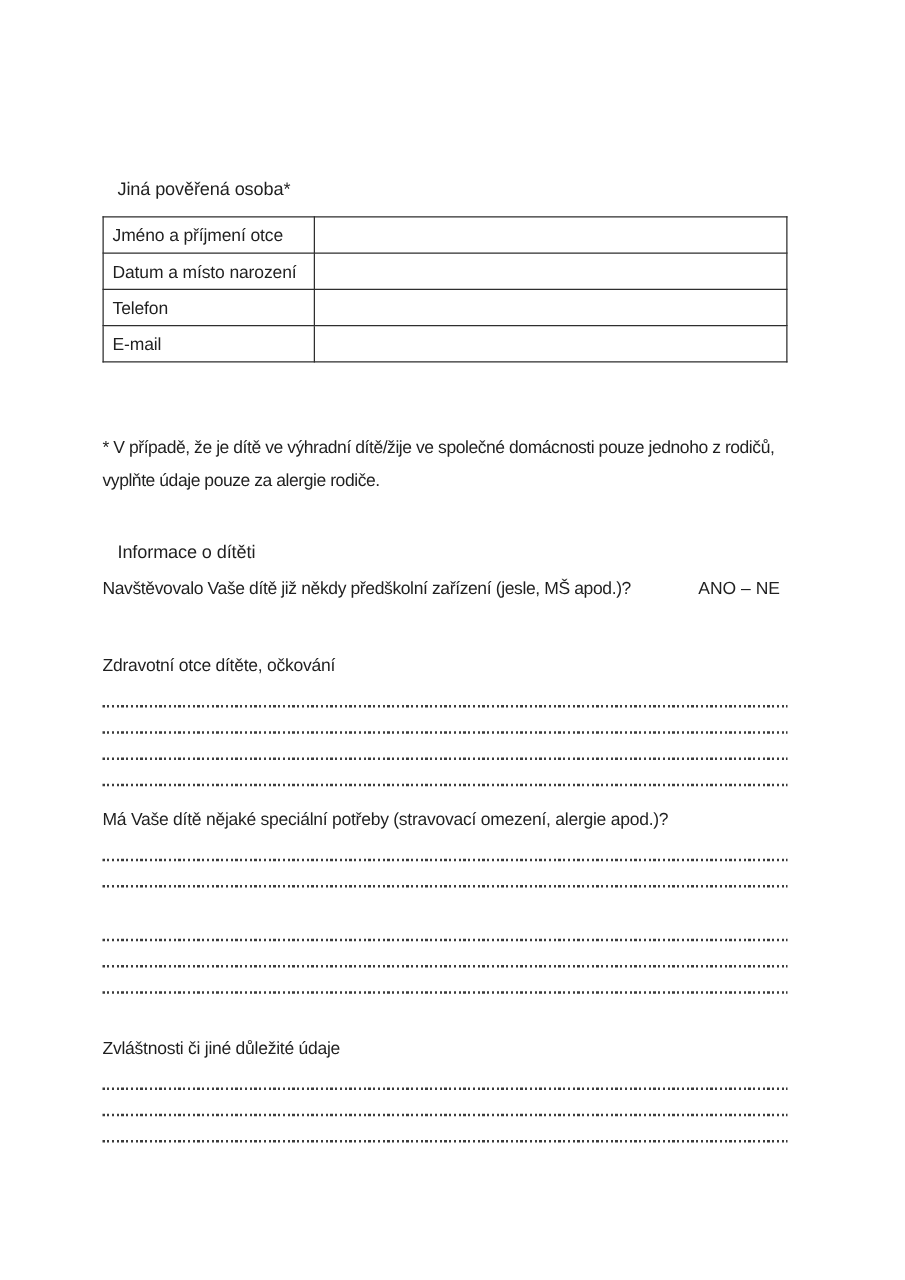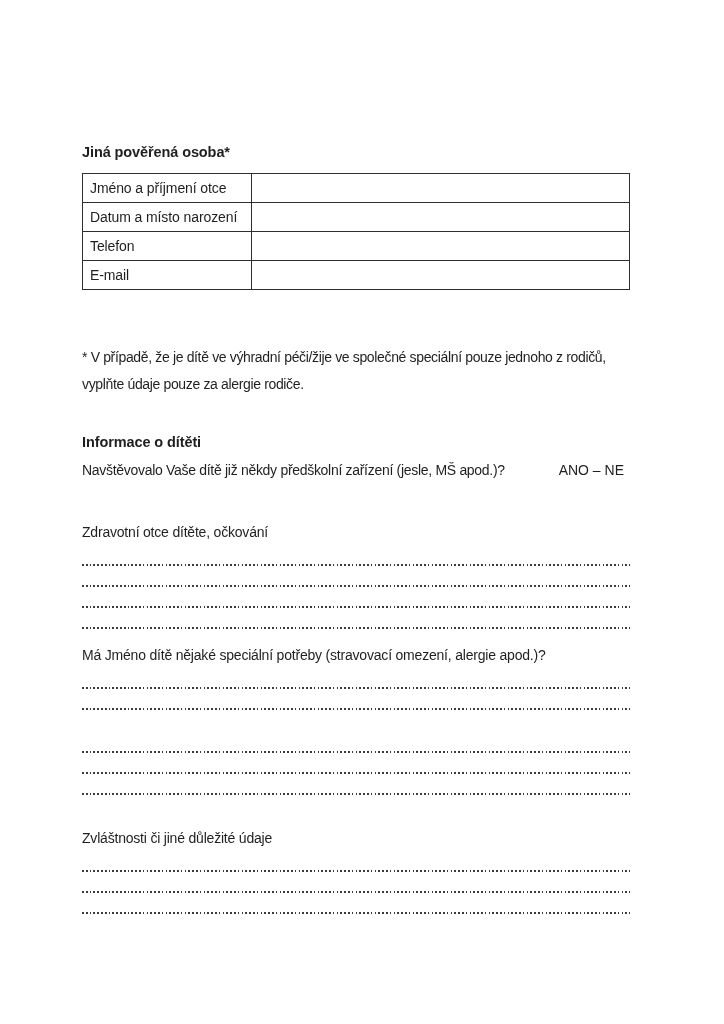--- a/index.html
+++ b/index.html
@@ -11,7 +11,7 @@
   }
   .content { position:absolute; left:82px; top:0; width:548px; height:100%; }
   .abs { position:absolute; left:0; right:0; }
-  .h { font-weight:700; font-size:14.5px; line-height:17px; letter-spacing:-0.1px; }
+  .h { font-weight:400; font-size:14.5px; line-height:17px; letter-spacing:-0.1px;margin-left:12px; }
   .tbl { border-collapse:collapse; width:548px; table-layout:fixed; }
   .tbl td {
     border:1px solid #2e2e2e; height:29px; vertical-align:middle;

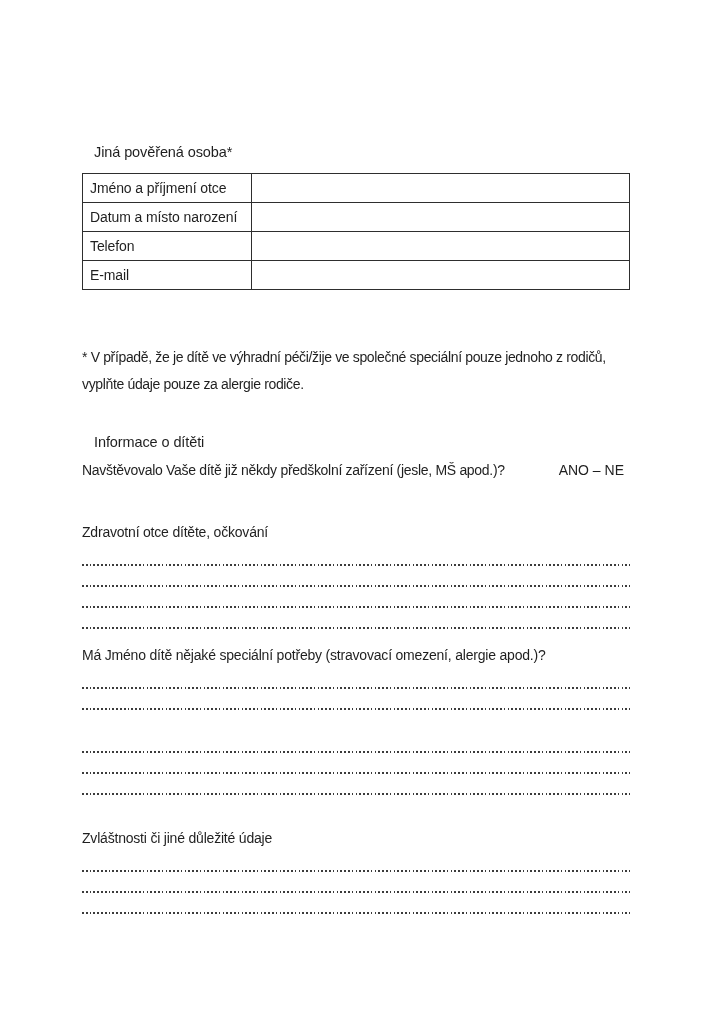--- a/index.html
+++ b/index.html
@@ -58,7 +58,7 @@
     </table>
 
     <div class="footnote abs" style="top:344px">
-      <div>* V případě, že je dítě ve výhradní péči/žije ve společné speciální pouze jednoho z rodičů,</div>
+      <div>* V případě, že je dítě ve výhradní dítě/žije ve společné domácnosti pouze jednoho z rodičů,</div>
       <div>vyplňte údaje pouze za alergie rodiče.</div>
     </div>
 

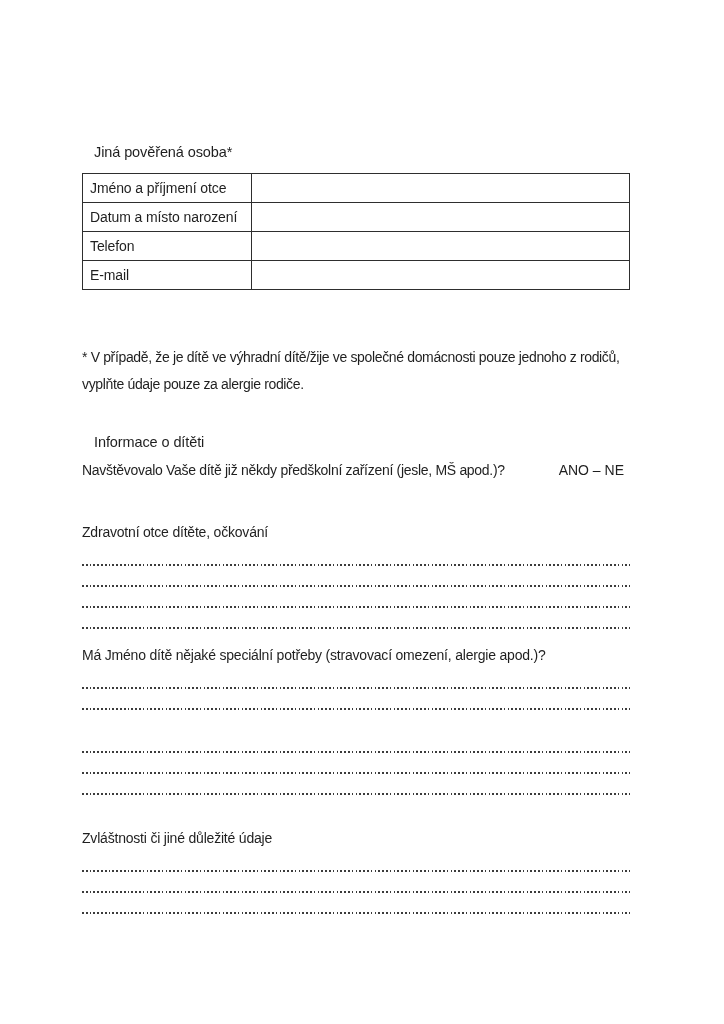--- a/index.html
+++ b/index.html
@@ -80,7 +80,7 @@
     </div>
 
     <div class="abs dot-lines" style="top:647px">
-      <div class="sec-label">Má Jméno dítě nějaké speciální potřeby (stravovací omezení, alergie apod.)?</div>
+      <div class="sec-label">Má Vaše dítě nějaké speciální potřeby (stravovací omezení, alergie apod.)?</div>
       <div class="lines-holder">
           <div class="dot-line"></div>
           <div class="dot-line"></div>

